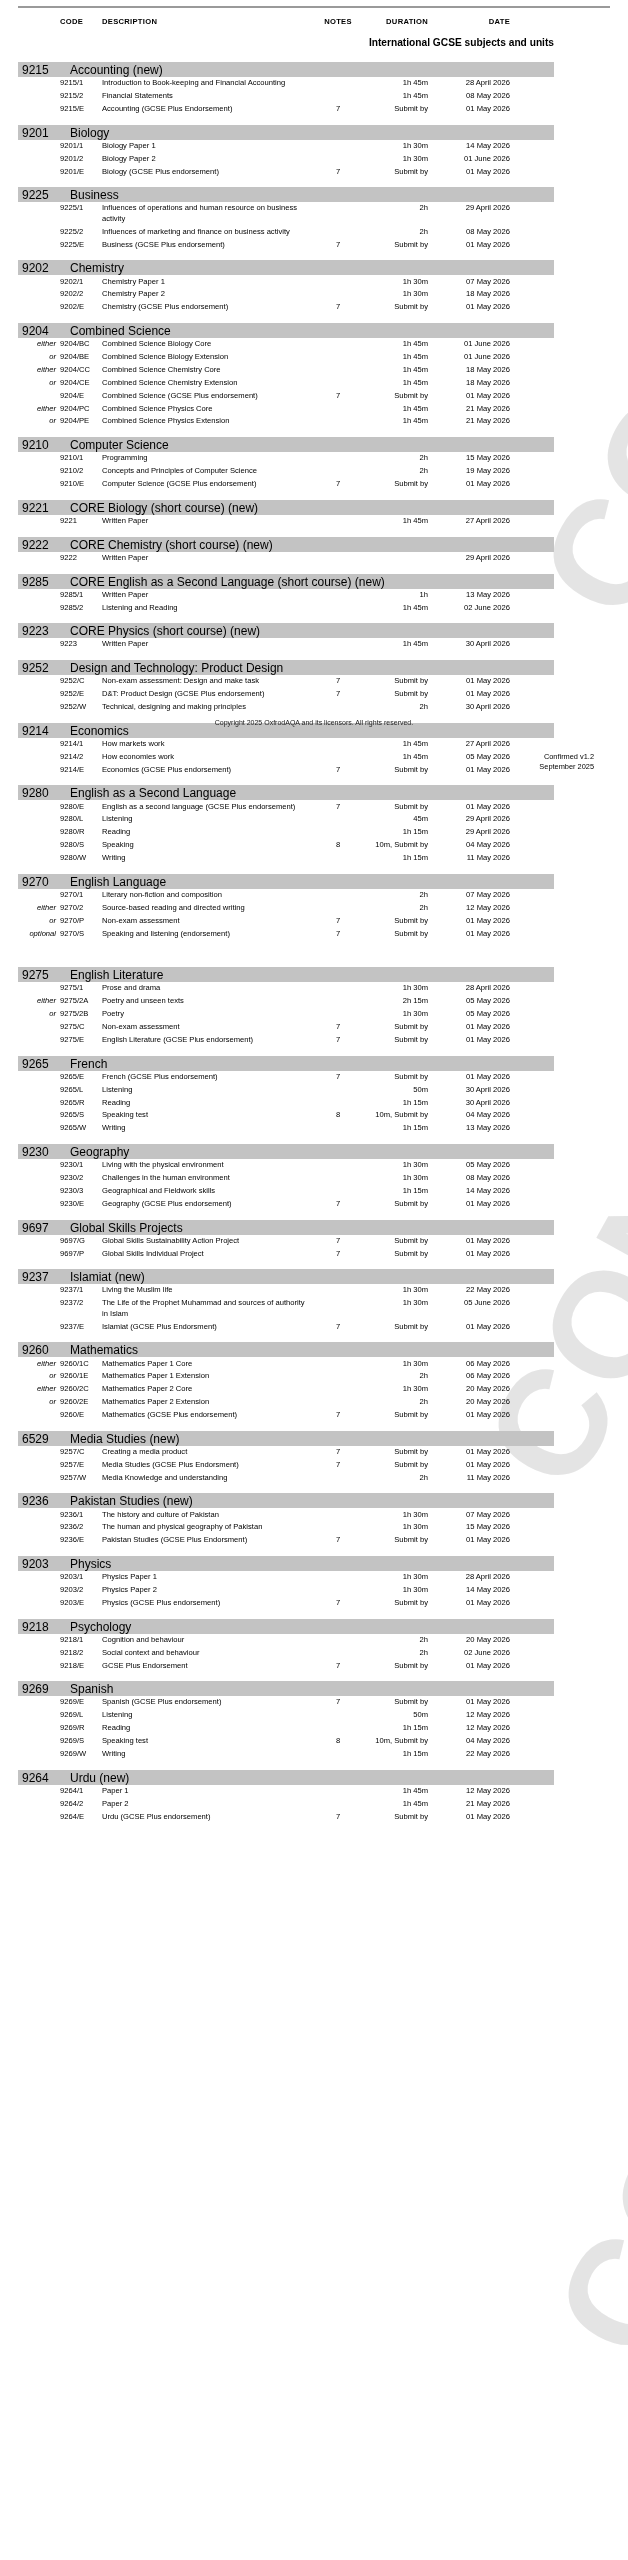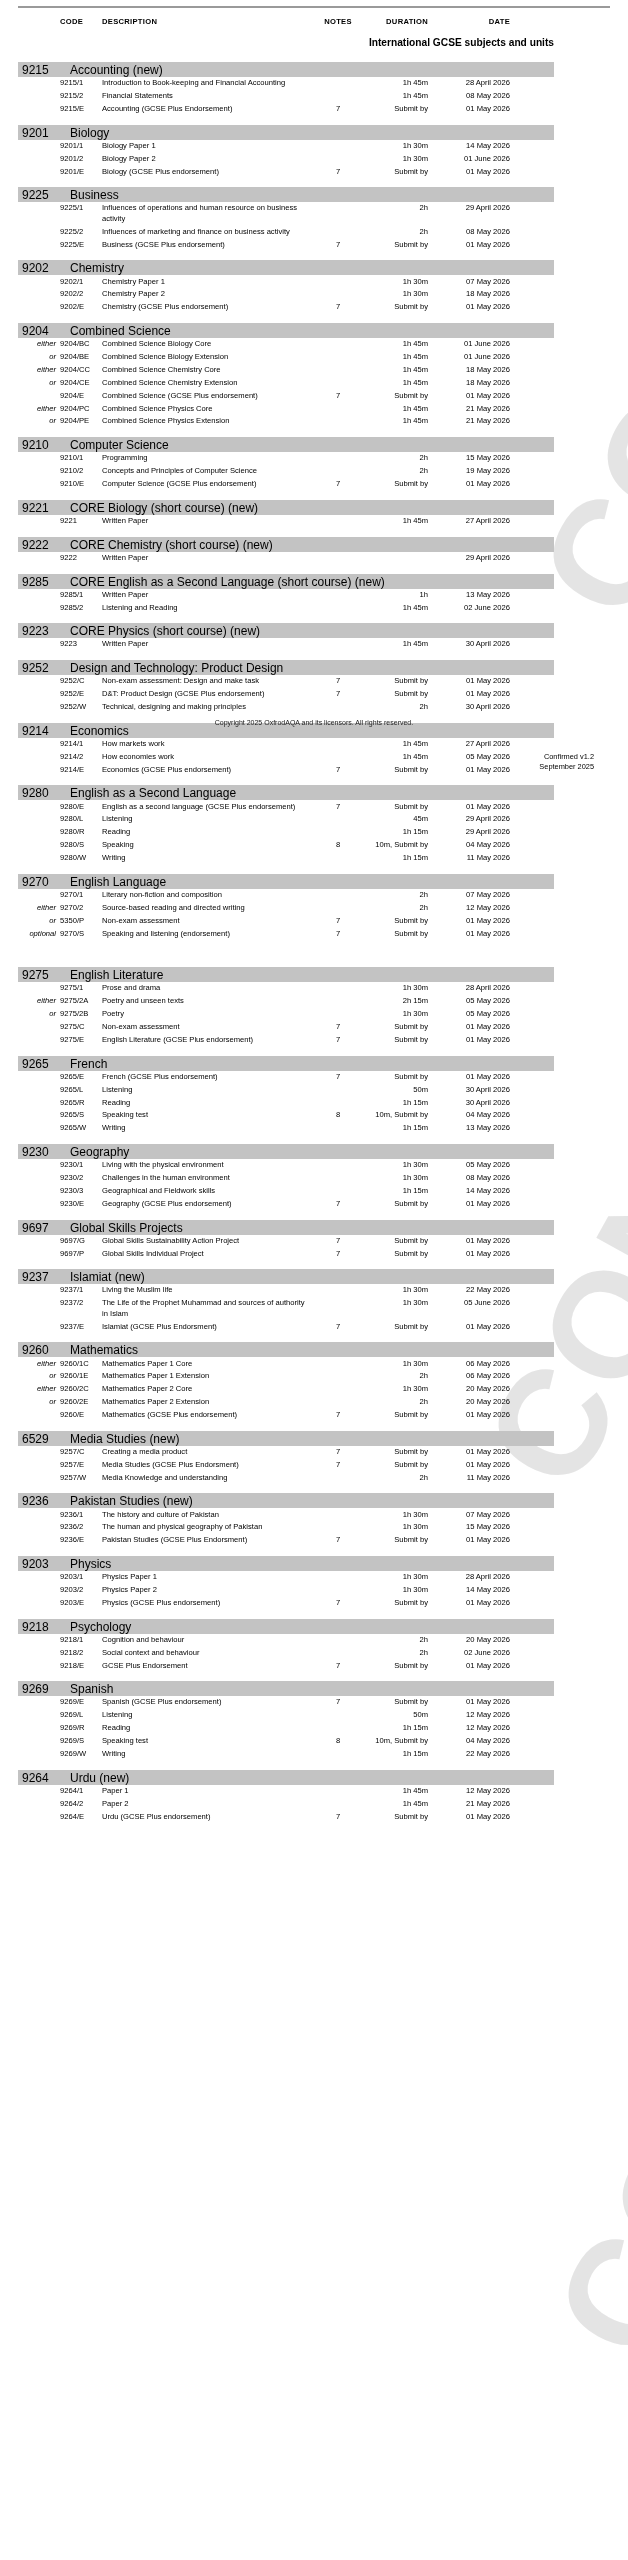--- a/index.html
+++ b/index.html
@@ -584,7 +584,7 @@
           </div>
           <div class="unit-row">
             <div class="c-either">or</div>
-            <div class="c-code">5350/P</div>
+            <div class="c-code">9270/P</div>
             <div class="c-desc">Non-exam assessment</div>
             <div class="c-notes">7</div>
             <div class="c-dur">Submit by</div>

